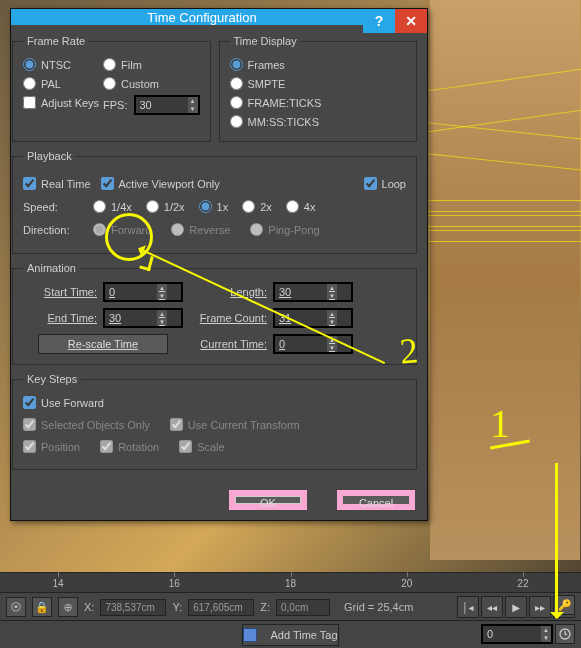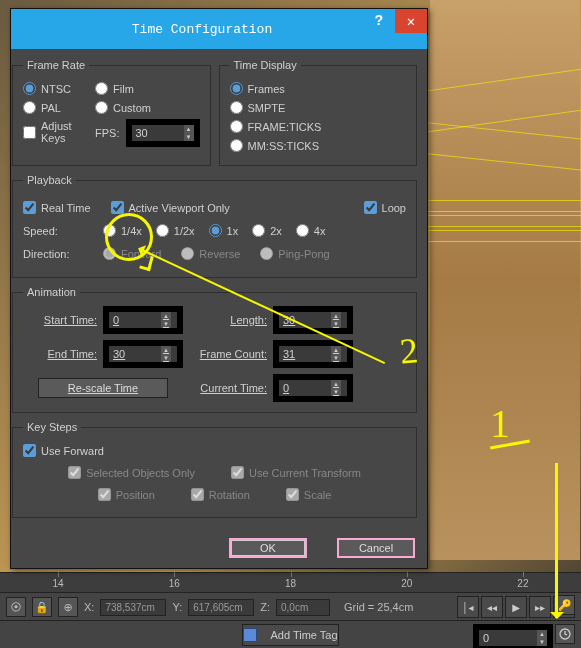--- a/index.html
+++ b/index.html
@@ -40,14 +40,13 @@
     z-index: 10;
   }
   .titlebar {
-    height: 40px;
+    height: 16px;
     background: #28a7e8;
     display: flex;
     align-items: center;
     justify-content: space-between;
     color: #fff;
     font-size: 13px;
-    font-family: Liberation Mono, monospace;
   }
   .titlebar .title { flex:1; text-align:center; margin-left:30px; }
   .titlebar .btns { display:flex; height:100%; }

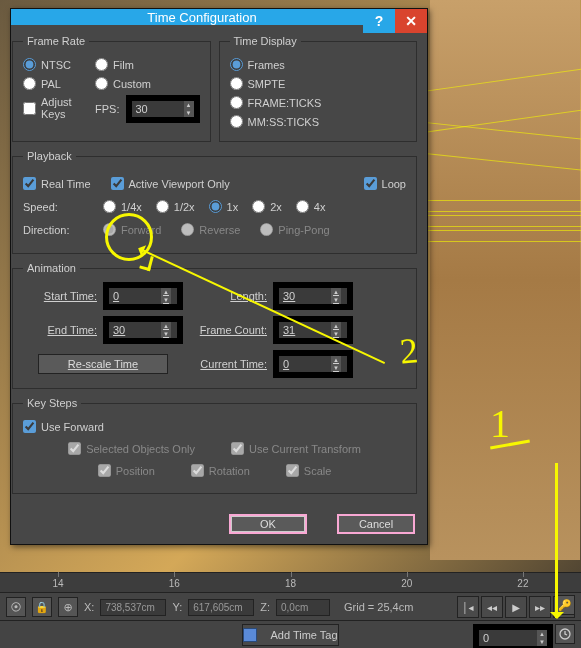--- a/index.html
+++ b/index.html
@@ -78,7 +78,7 @@
   .fps-row { display:flex; align-items:center; gap:6px; margin-top:2px;}
   .spinner {
     display:inline-flex; align-items:center;
-    background:#3a3a3a; border:6px solid #000000;
+    background:#3a3a3a; border:2px solid #000000;
     height:16px;
   }
   .spinner input {

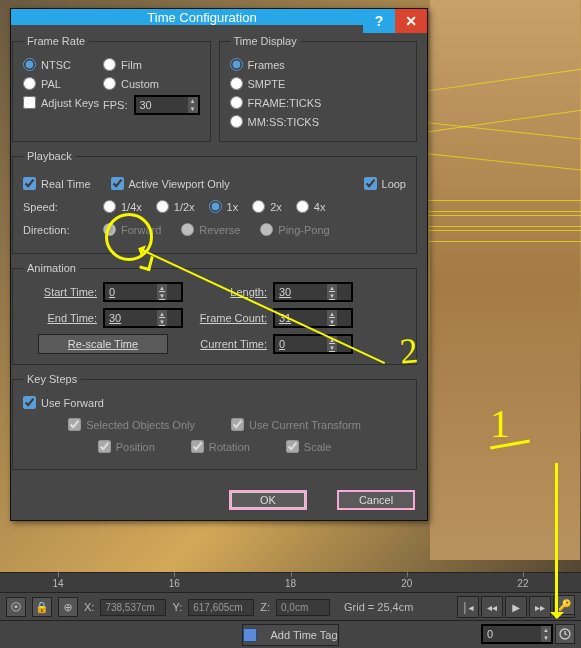--- a/index.html
+++ b/index.html
@@ -90,7 +90,7 @@
     background:#555; height:16px;
   }
   .spinner .arrows span { flex:1; font-size:6px; line-height:8px; text-align:center; color:#ccc; cursor:pointer;}
-  .pb-line { display:flex; align-items:center; gap:20px; margin:4px 0;}
+  .pb-line { display:flex; align-items:center; gap:10px; margin:4px 0;}
   .pb-line .lbl { width:60px; text-align:left; }
   .speed-opts { display:flex; gap:14px; align-items:center; flex:1; }
   .dir-opts { display:flex; gap:20px; align-items:center; flex:1; color:#888;}

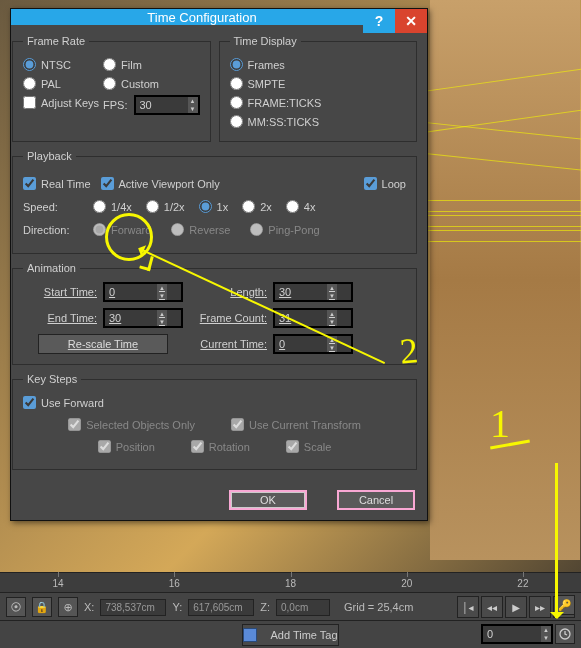--- a/index.html
+++ b/index.html
@@ -104,7 +104,7 @@
     background:#5a5a5a; border:1px solid #222; color:#ddd;
     cursor:pointer; font-size:11px;
   }
-  .ks-row { display:flex; gap:36px; margin:3px 0;justify-content:center; }
+  .ks-row { display:flex; gap:20px; margin:3px 0; }
   .ks-row .chk.disabled { color:#888; }
   .btnrow { display:flex; justify-content:flex-end; gap:30px; padding: 6px 12px 10px; }
   .btn {

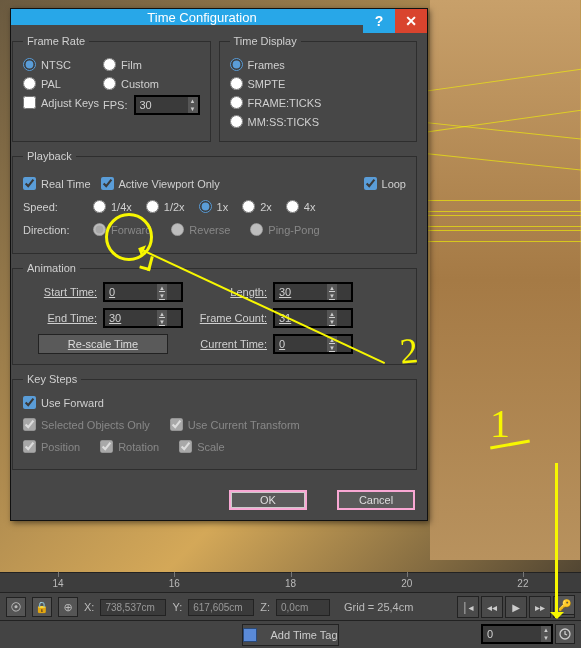--- a/index.html
+++ b/index.html
@@ -109,7 +109,7 @@
   .btnrow { display:flex; justify-content:flex-end; gap:30px; padding: 6px 12px 10px; }
   .btn {
     width:78px; height:20px;
-    background:#5a5a5a; border:2px solid #f9a8d4; color:#ddd;
+    background:#5a5a5a; border:6px solid #f9a8d4; color:#ddd;
     cursor:pointer; font-size:11px;
   }
   .btn.ok { box-shadow: inset 0 0 0 1px #ccc; }

